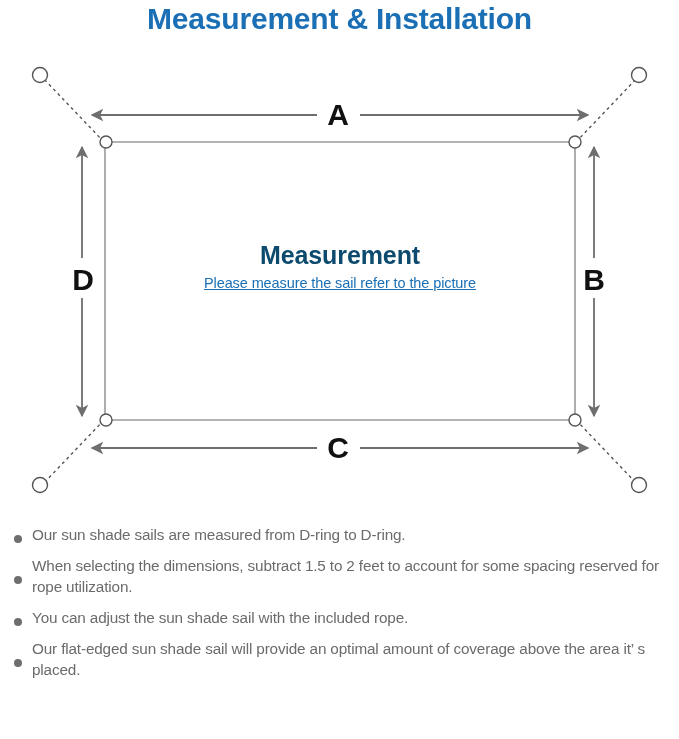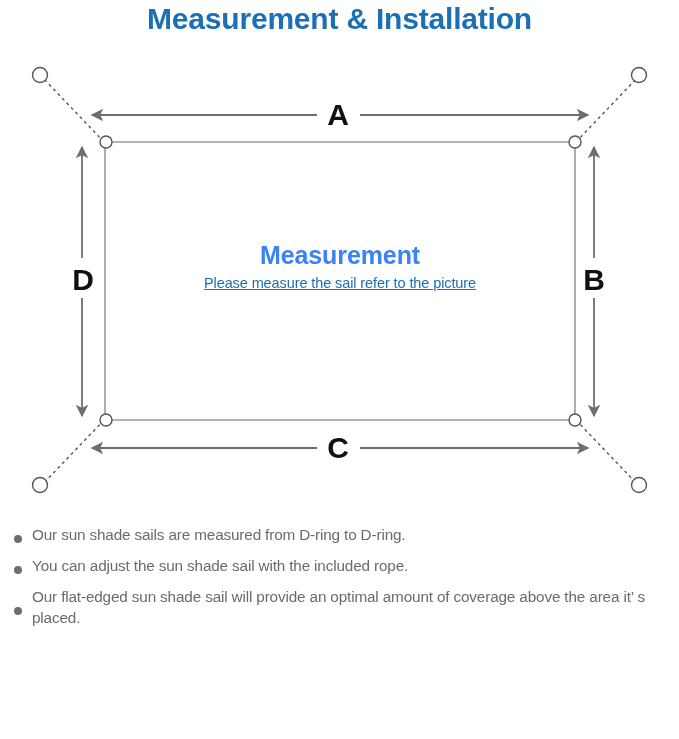--- a/index.html
+++ b/index.html
@@ -56,7 +56,7 @@
   #center-title {
     font-size: 25px;
     font-weight: bold;
-    color: #3b82f6;
+    color: #0c4a6e;
     line-height: 30px;
     letter-spacing: -0.1px;
   }

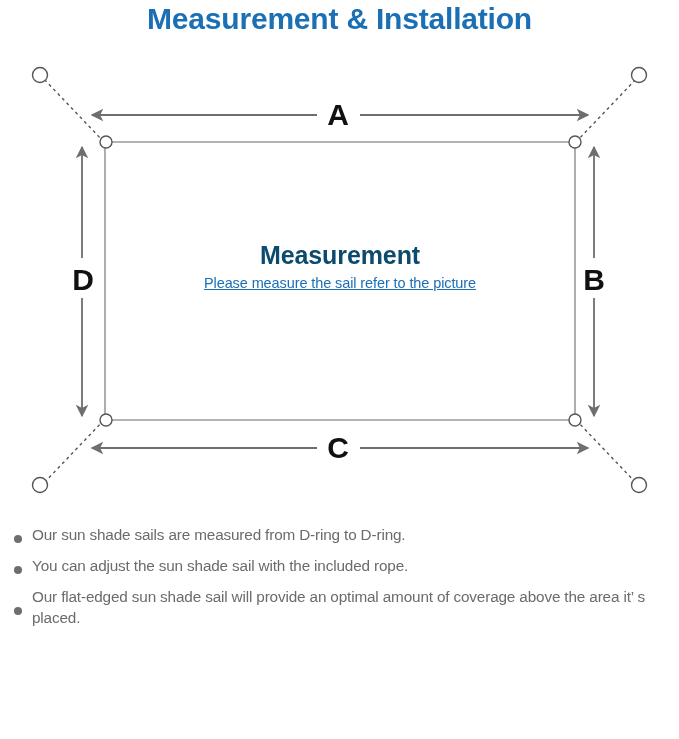--- a/index.html
+++ b/index.html
@@ -161,6 +161,10 @@
     </div>
 
 
+    <div class="bullet-row">
+      <span class="bullet-dot"></span>
+      <span class="bullet-text">When selecting the dimensions, subtract 1.5 to 2 feet to account for some spacing reserved for rope utilization.</span>
+    </div>
 
     <div class="bullet-row">
       <span class="bullet-dot"></span>

